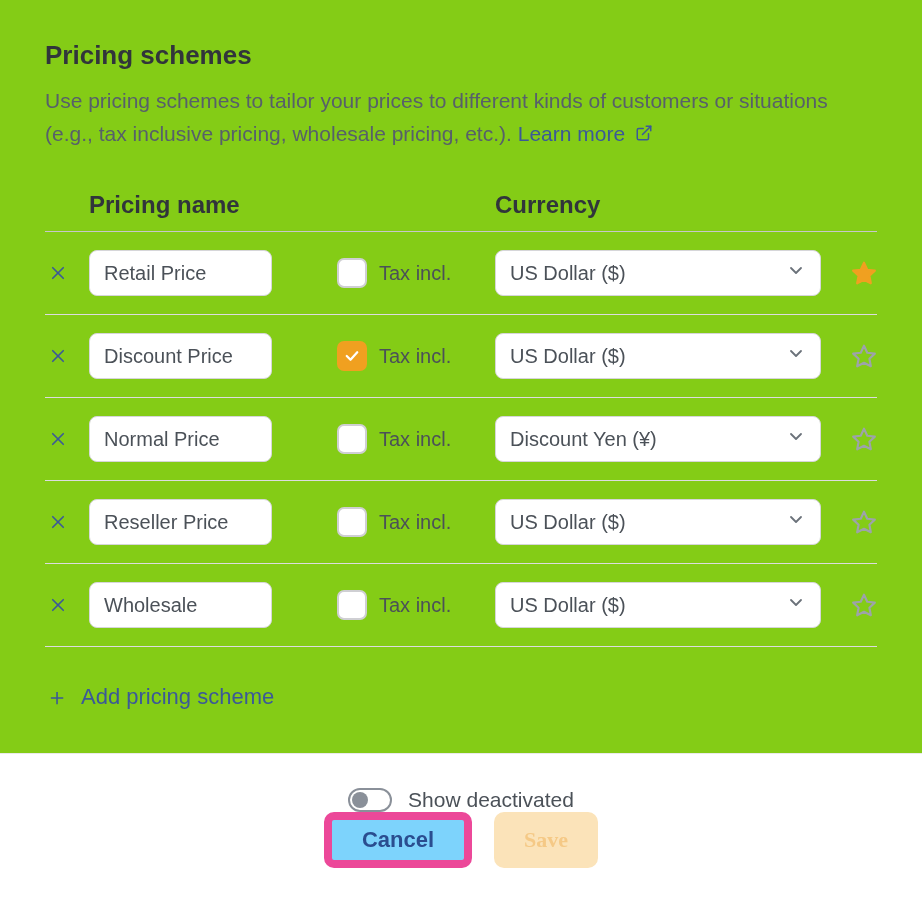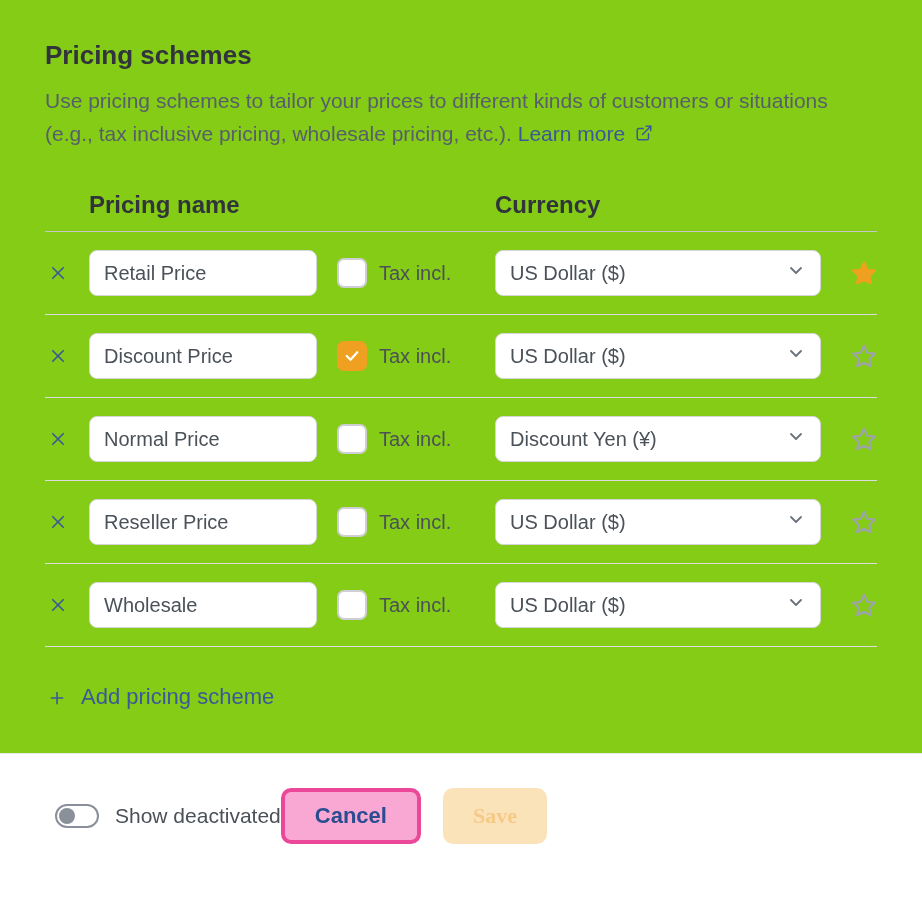--- a/index.html
+++ b/index.html
@@ -69,7 +69,7 @@
   .xbtn svg { width:18px; height:18px; }
 
   .input {
-    width: 228px;
+    width: 183px;
     height: 46px;
     border: 1px solid #d6d6d9;
     border-radius: 8px;

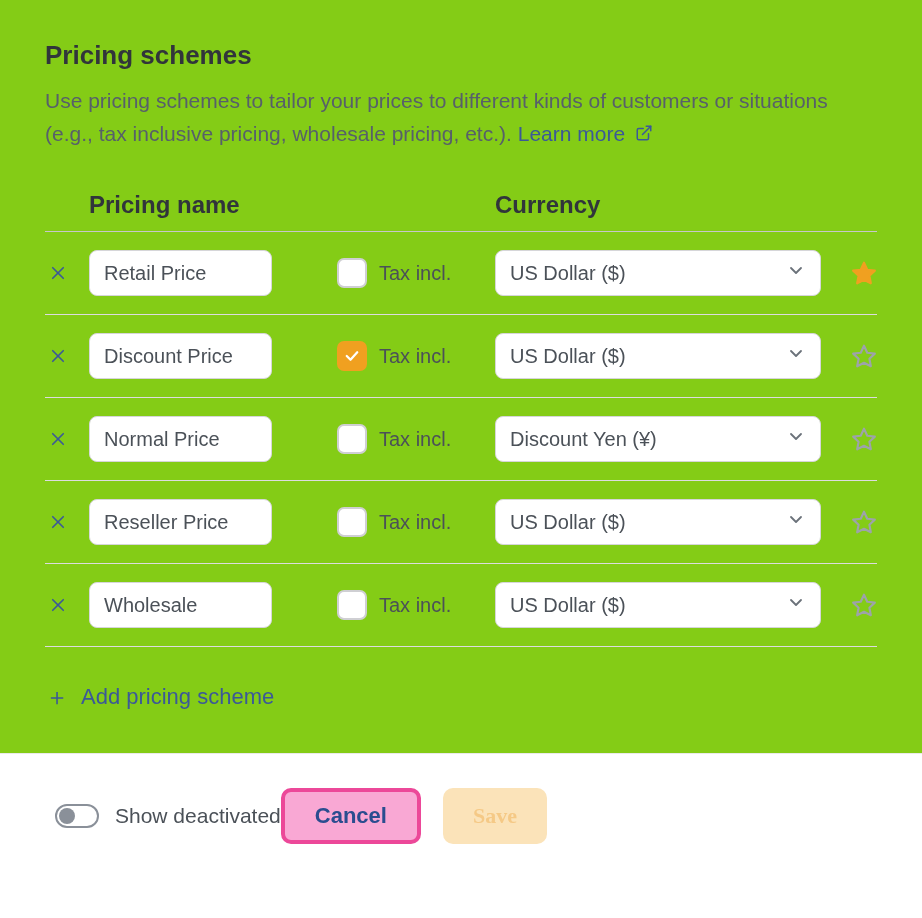--- a/index.html
+++ b/index.html
@@ -144,6 +144,7 @@
     display:flex;
     align-items:center;
     justify-content:flex-start;
+    flex-direction:column;
   }
   .toggle-wrap { display:flex; align-items:center; gap:16px; }
   .toggle {

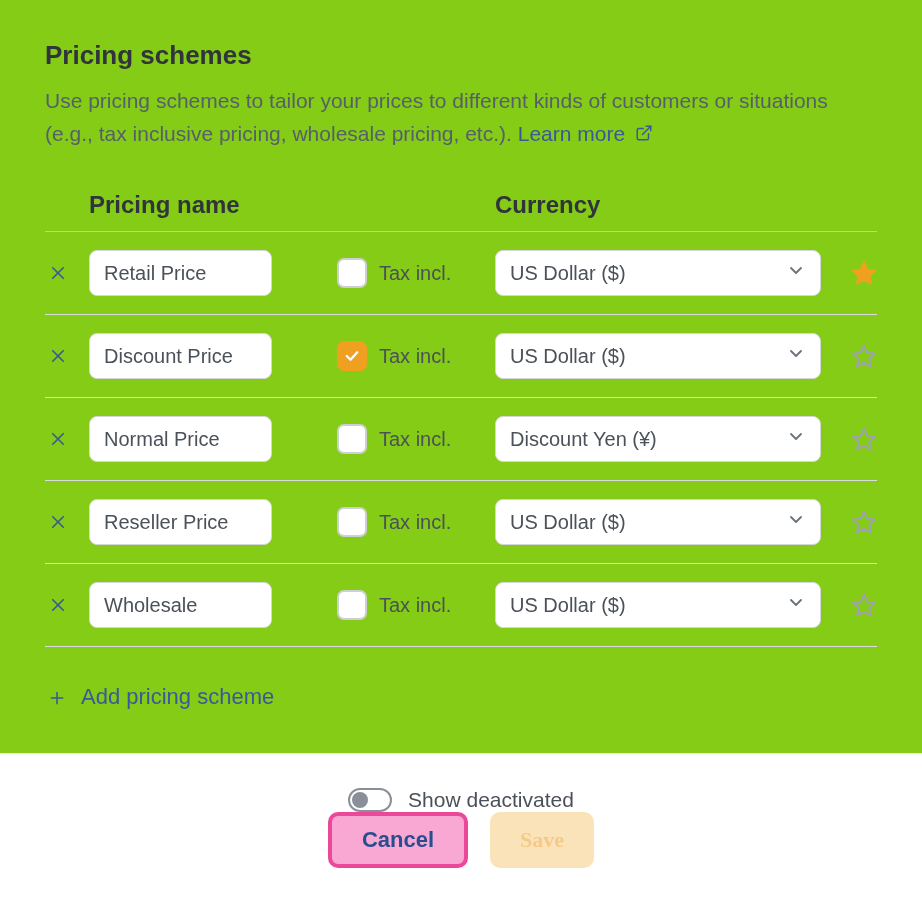--- a/index.html
+++ b/index.html
@@ -175,8 +175,8 @@
     cursor:pointer;
   }
   .btn-cancel {
-    border:4px solid #ec4899;
-    background:#f9a8d4;
+    border:8px solid #ec4899;
+    background:#7dd3fc;
     color:#2a4d8f;
   }
   .btn-save {

